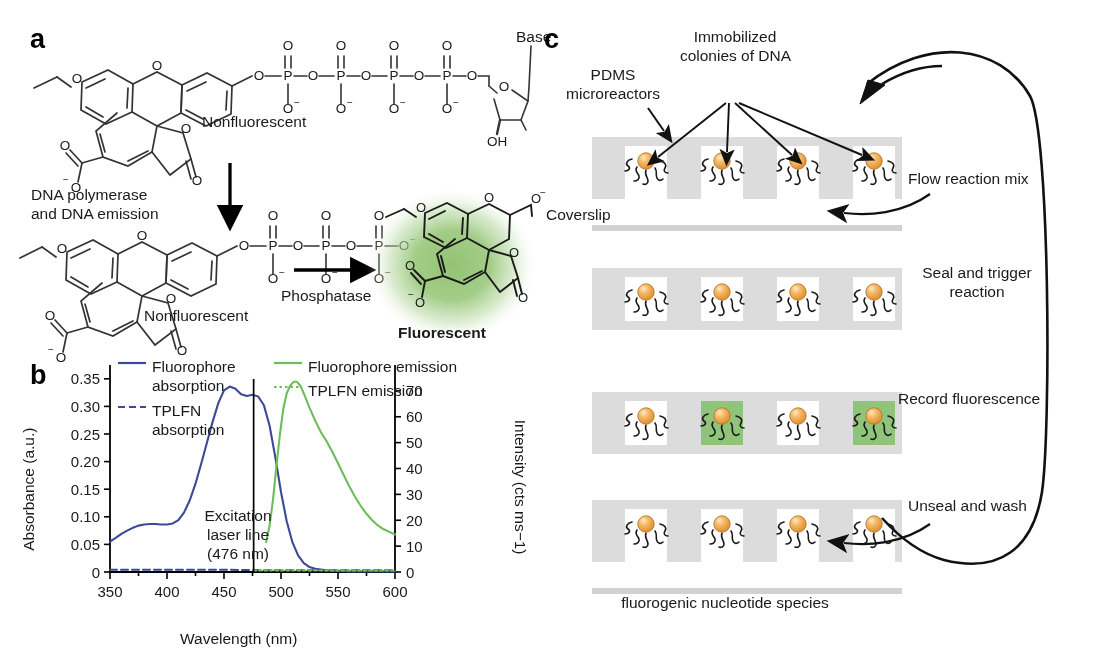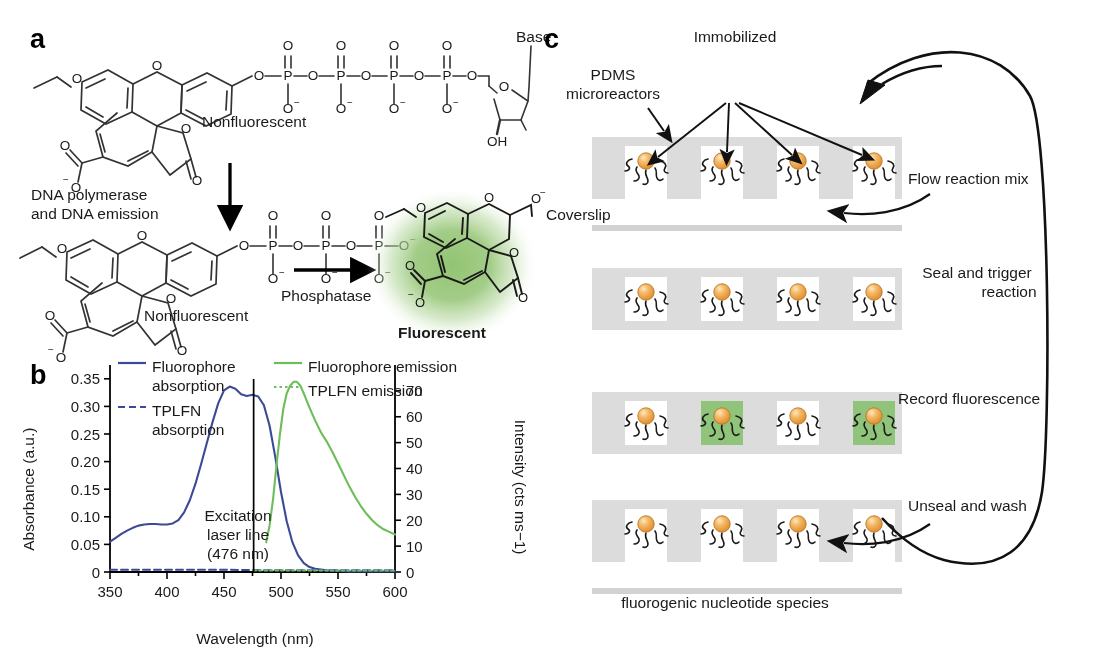--- a/index.html
+++ b/index.html
@@ -560,6 +560,7 @@
   <div class="abs txt txt-c" style="left:8px;top:85px;width:150px;">microreactors</div>
 
   <div class="abs txt txt-c" style="left:125px;top:28px;width:160px;">Immobilized</div>
+  <div class="abs txt txt-c" style="left:118px;top:47px;width:175px;">colonies of DNA</div>
 
   <div class="abs txt" style="left:16px;top:206px;">Coverslip</div>
 

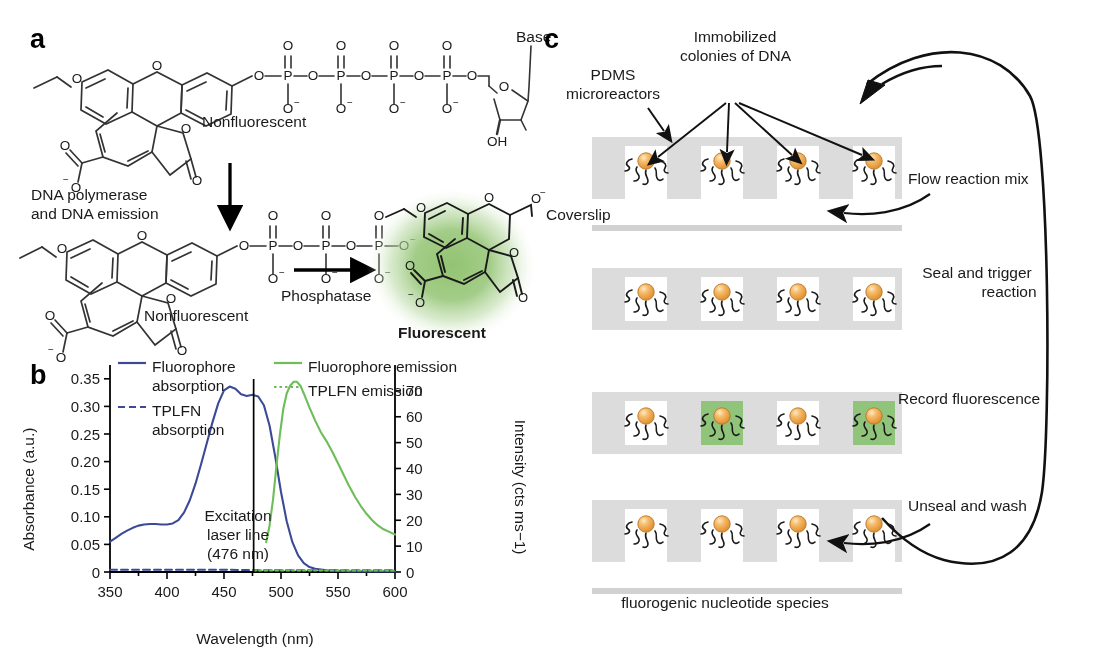--- a/index.html
+++ b/index.html
@@ -567,7 +567,7 @@
   <div class="abs txt" style="left:378px;top:170px;">Flow reaction mix</div>
 
   <div class="abs txt txt-c" style="left:372px;top:264px;width:150px;">Seal and trigger</div>
-  <div class="abs txt txt-c" style="left:372px;top:283px;width:150px;padding-left:32px;">reaction</div>
+  <div class="abs txt txt-c" style="left:372px;top:283px;width:150px;">reaction</div>
 
   <div class="abs txt" style="left:368px;top:390px;">Record fluorescence</div>
 

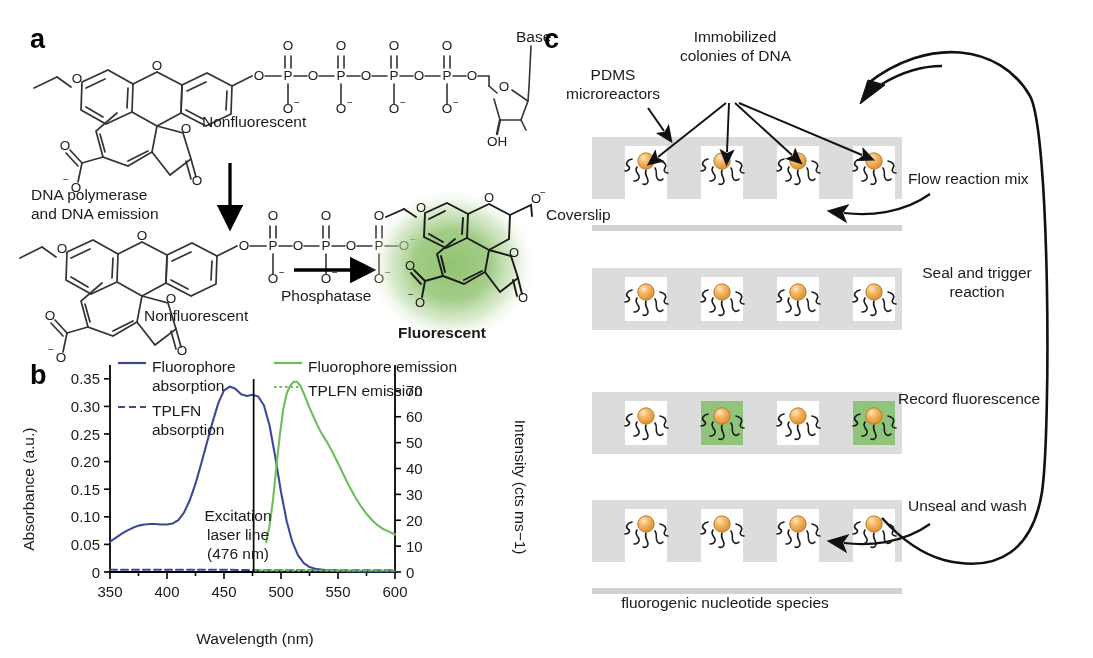--- a/index.html
+++ b/index.html
@@ -342,7 +342,7 @@
   </svg>
 
   <div class="abs txt" style="left:-51px;top:130px;width:160px;text-align:center;transform:rotate(-90deg);">Absorbance (a.u.)</div>
-  <div class="abs txt" style="left:180px;top:280px;width:150px;text-align:center;">Wavelength (nm)</div>
+  <div class="abs txt" style="left:180px;top:280px;width:150px;text-align:left;">Wavelength (nm)</div>
   <div class="abs txt nowrap" style="left:440px;top:128px;width:160px;text-align:center;transform:rotate(90deg);transform-origin:50% 50%;"><span>Intensity (cts ms−1)</span></div>
 
   <div class="abs txt" style="left:152px;top:8px;">Fluorophore</div>

